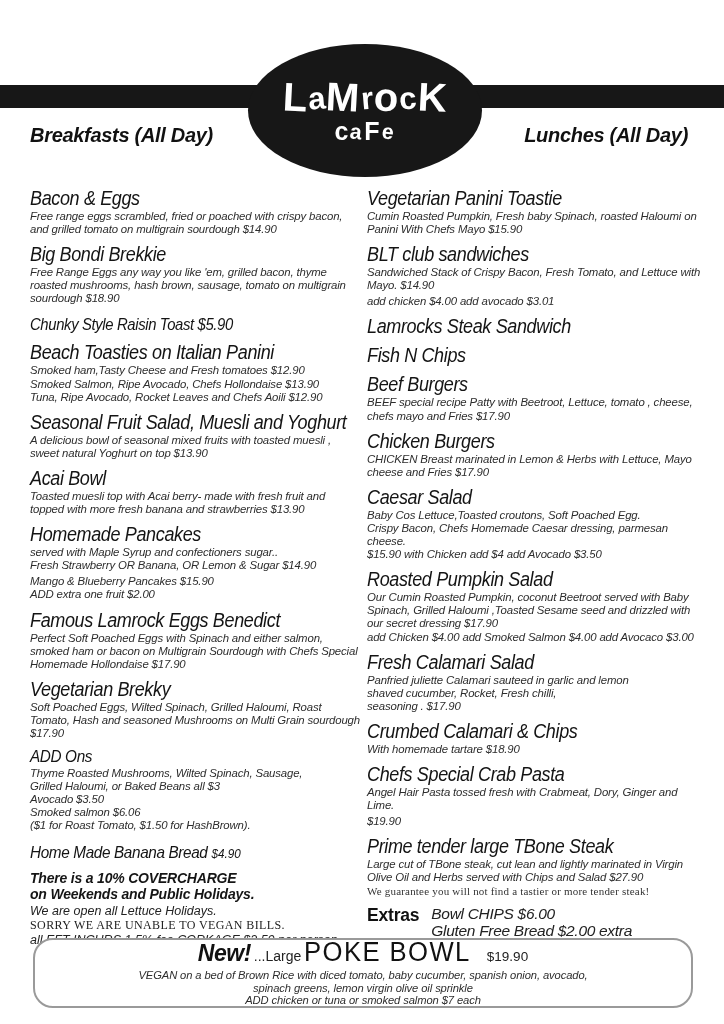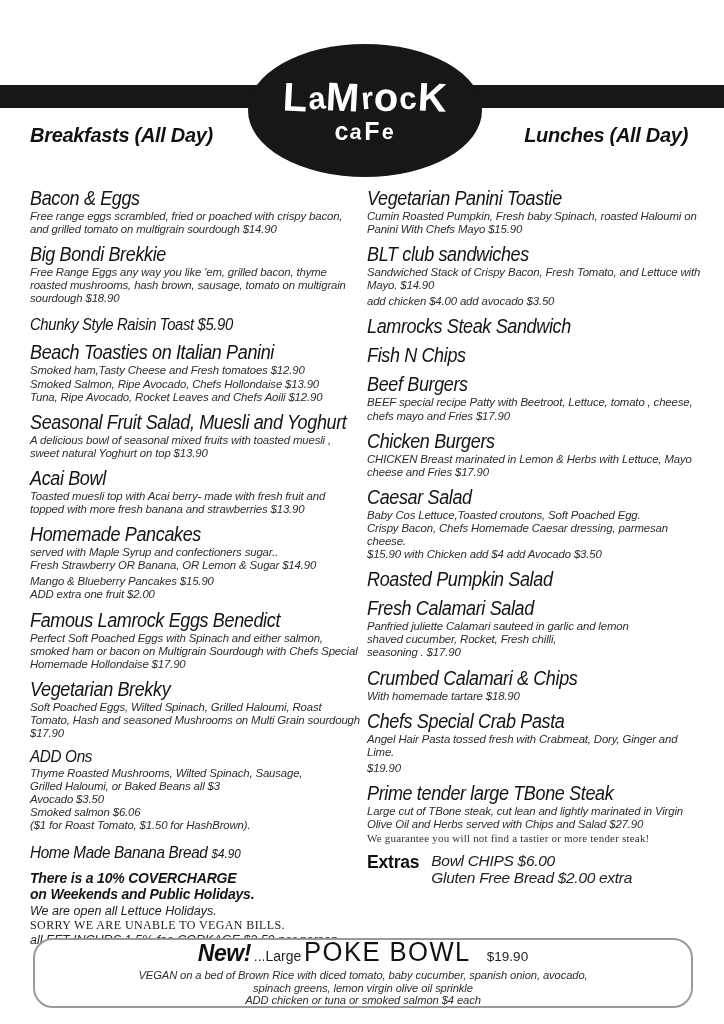--- a/index.html
+++ b/index.html
@@ -165,7 +165,7 @@
     <div class="item">
       <h3 class="h">BLT club sandwiches</h3>
       <p class="d">Sandwiched  Stack of Crispy Bacon, Fresh Tomato, and Lettuce with Mayo. $14.90</p>
-      <p class="d d2">add chicken $4.00 add avocado $3.50</p>
+      <p class="d d2">add chicken $4.00 add avocado $3.01</p>
     </div>
     <div class="item">
       <h3 class="h">Lamrocks Steak Sandwich</h3>

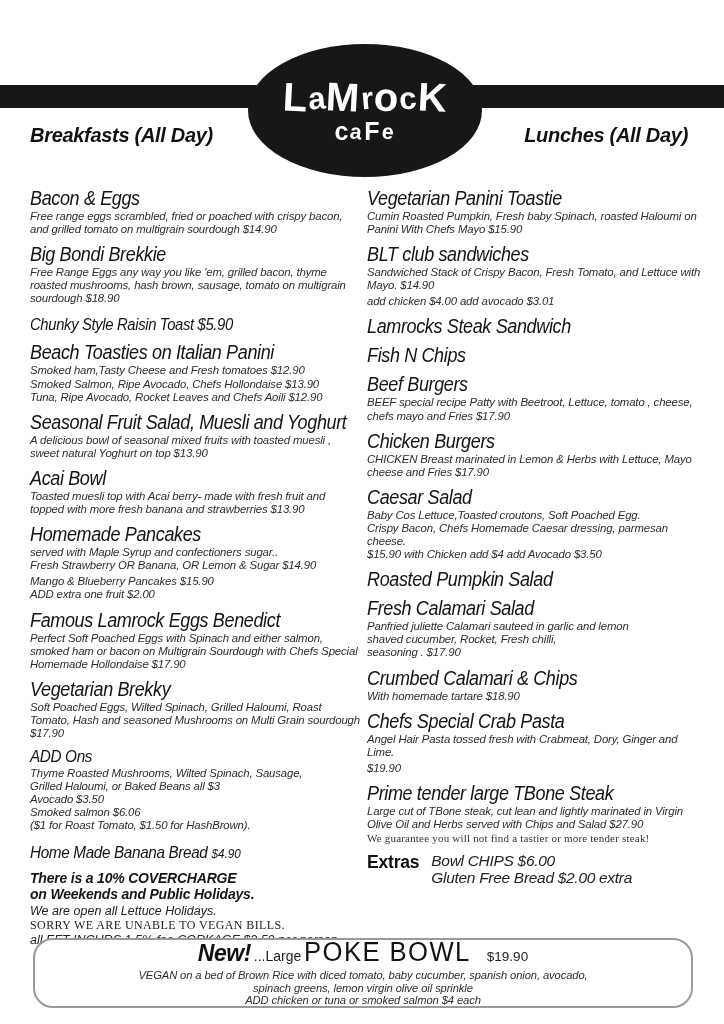--- a/index.html
+++ b/index.html
@@ -189,6 +189,8 @@
     </div>
     <div class="item">
       <h3 class="h">Roasted Pumpkin Salad</h3>
+      <p class="d">Our Cumin Roasted Pumpkin, coconut Beetroot served with Baby Spinach, Grilled Haloumi ,Toasted Sesame seed and drizzled with our secret dressing $17.90
+add Chicken $4.00 add Smoked Salmon $4.00 add Avocaco $3.00</p>
     </div>
     <div class="item">
       <h3 class="h">Fresh Calamari Salad</h3>

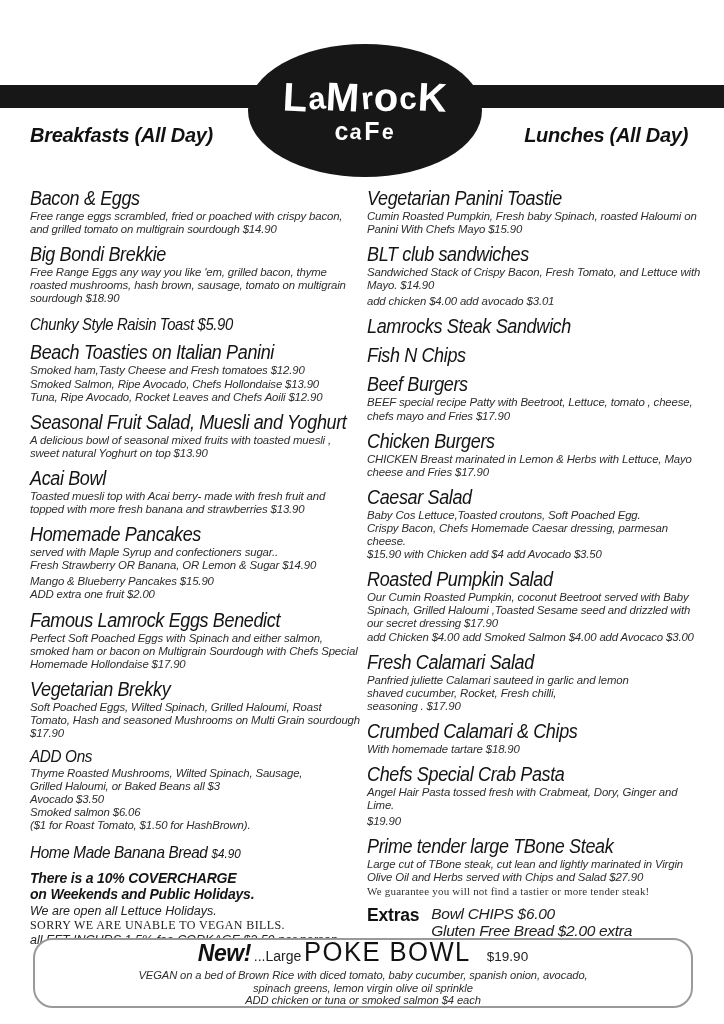--- a/index.html
+++ b/index.html
@@ -228,7 +228,7 @@
     </div>
     <div class="poke-desc">VEGAN on a bed of Brown Rice with diced tomato, baby cucumber, spanish onion, avocado,
 spinach greens, lemon virgin olive oil sprinkle
-ADD chicken or tuna or smoked salmon $4 each</div>
+ADD chicken or tuna or smoked salmon $7 each</div>
   </div>
 
 </div>

